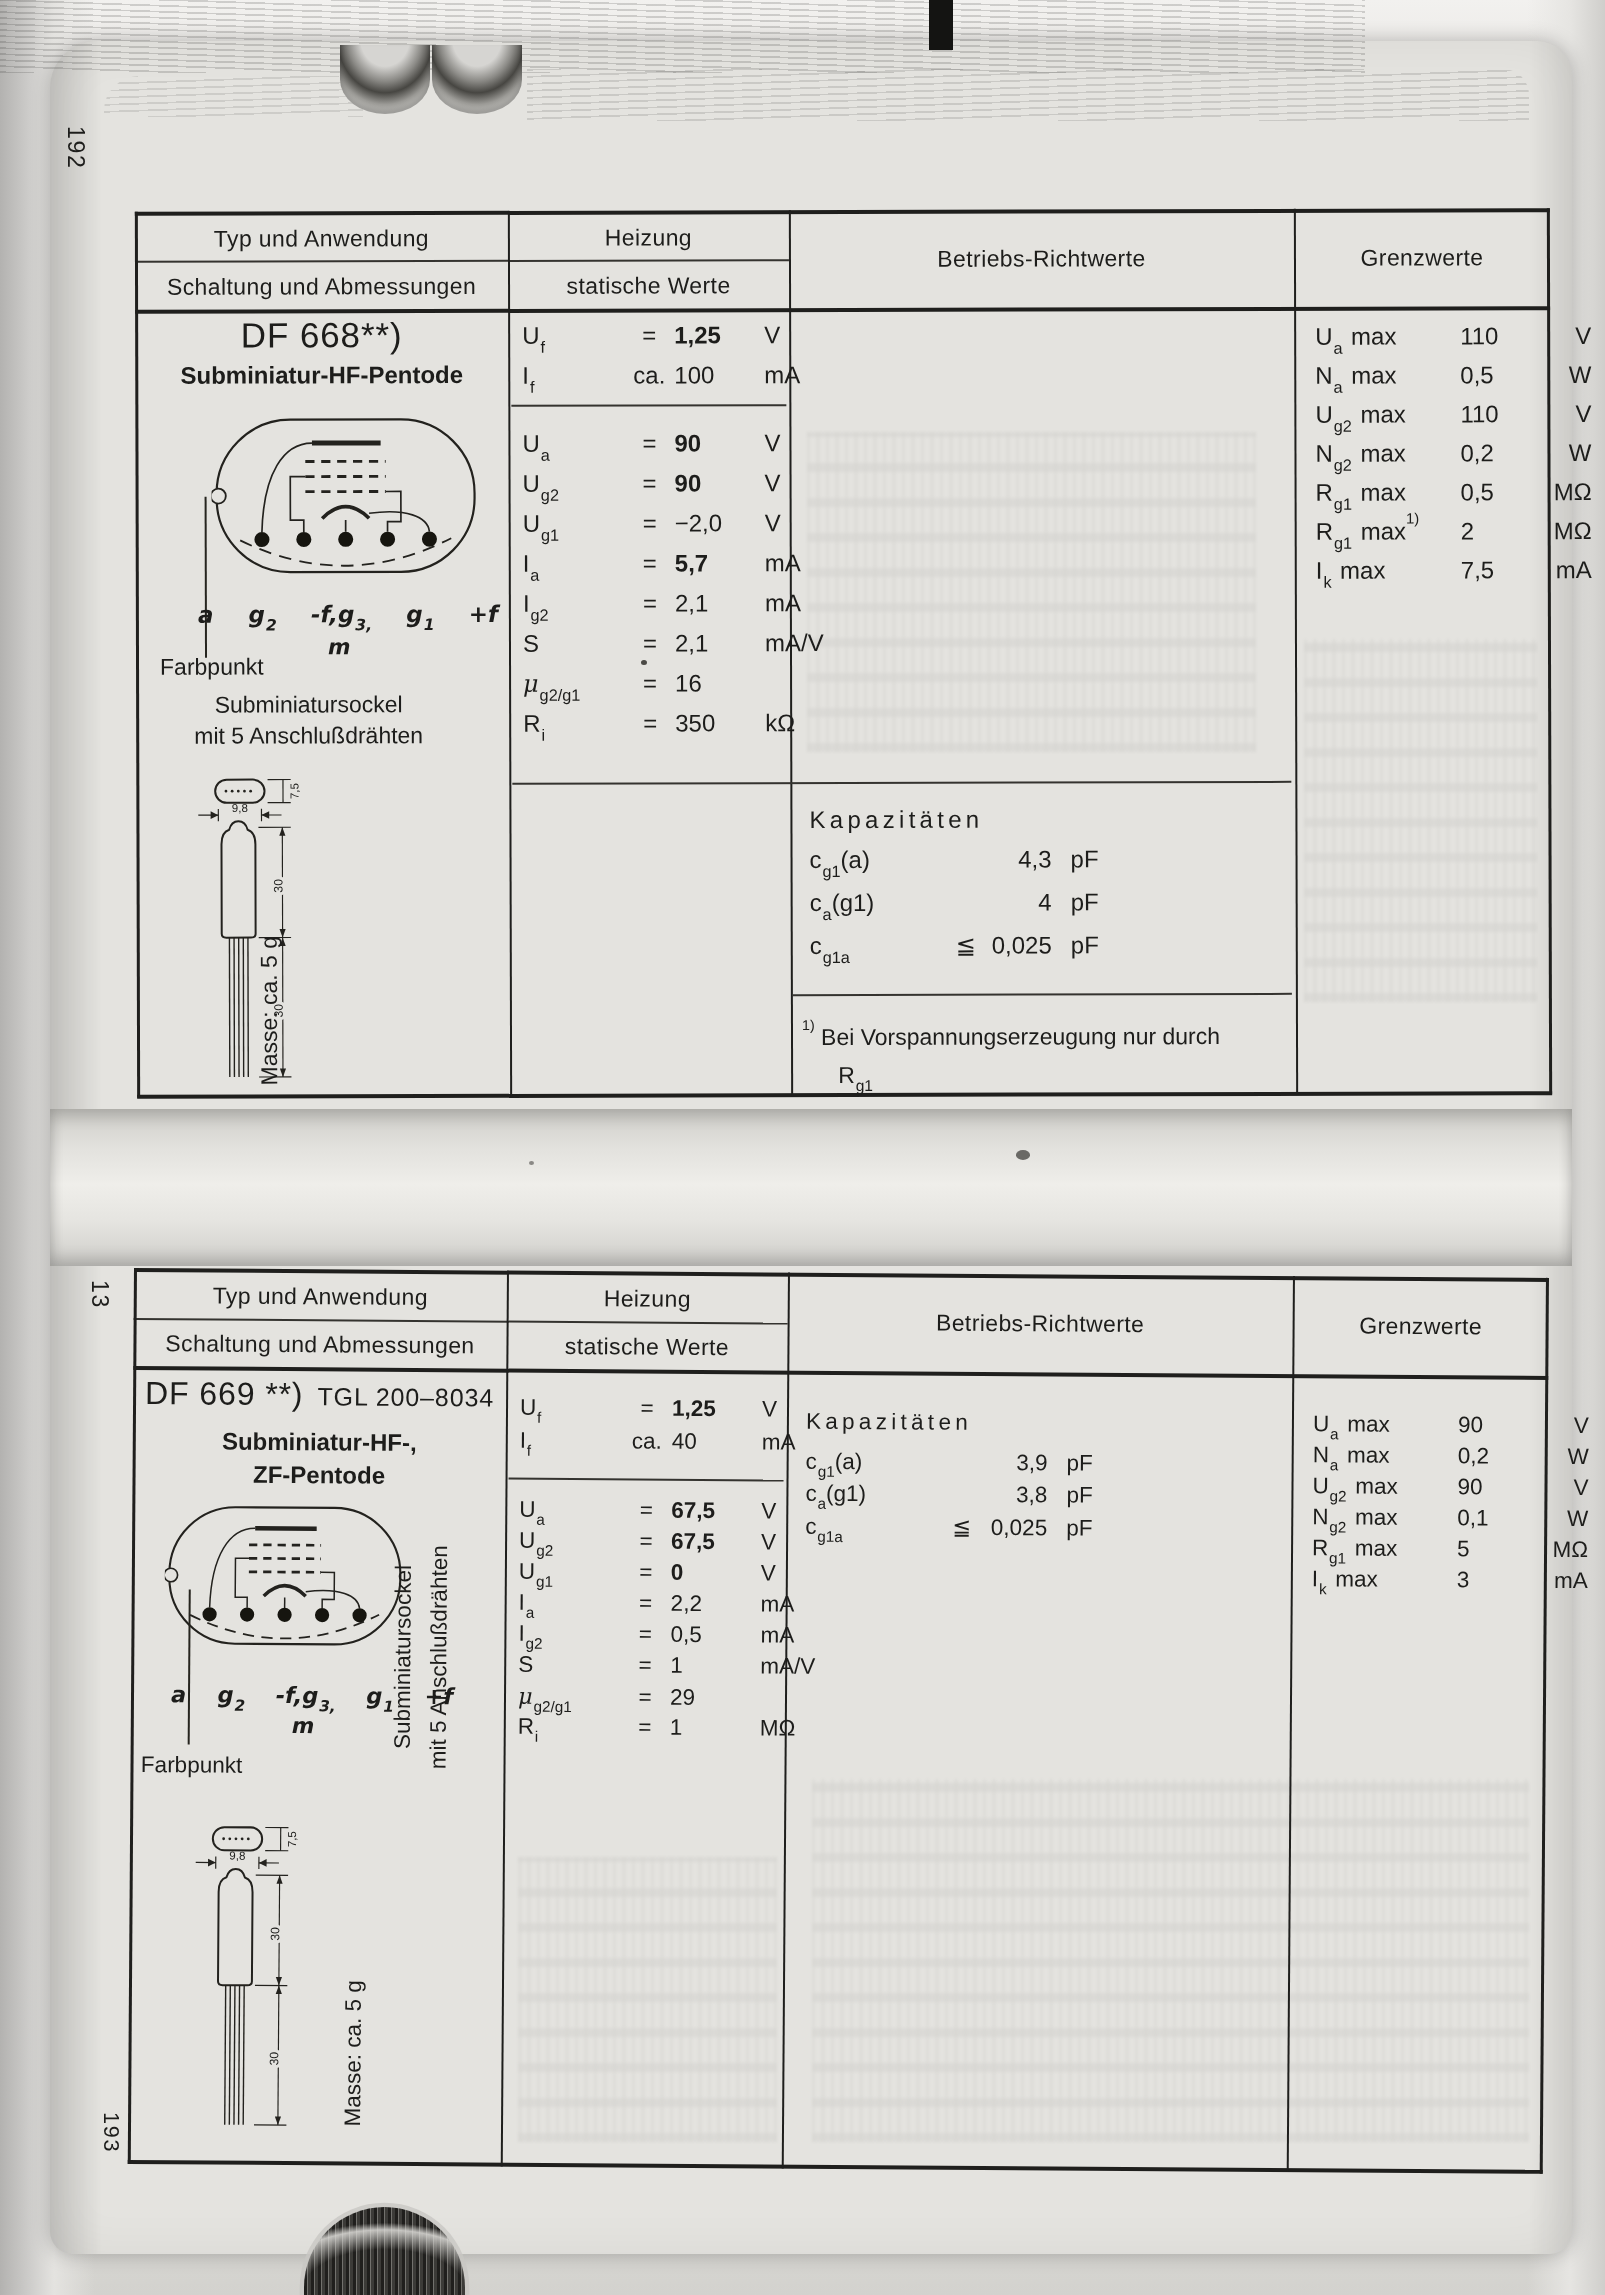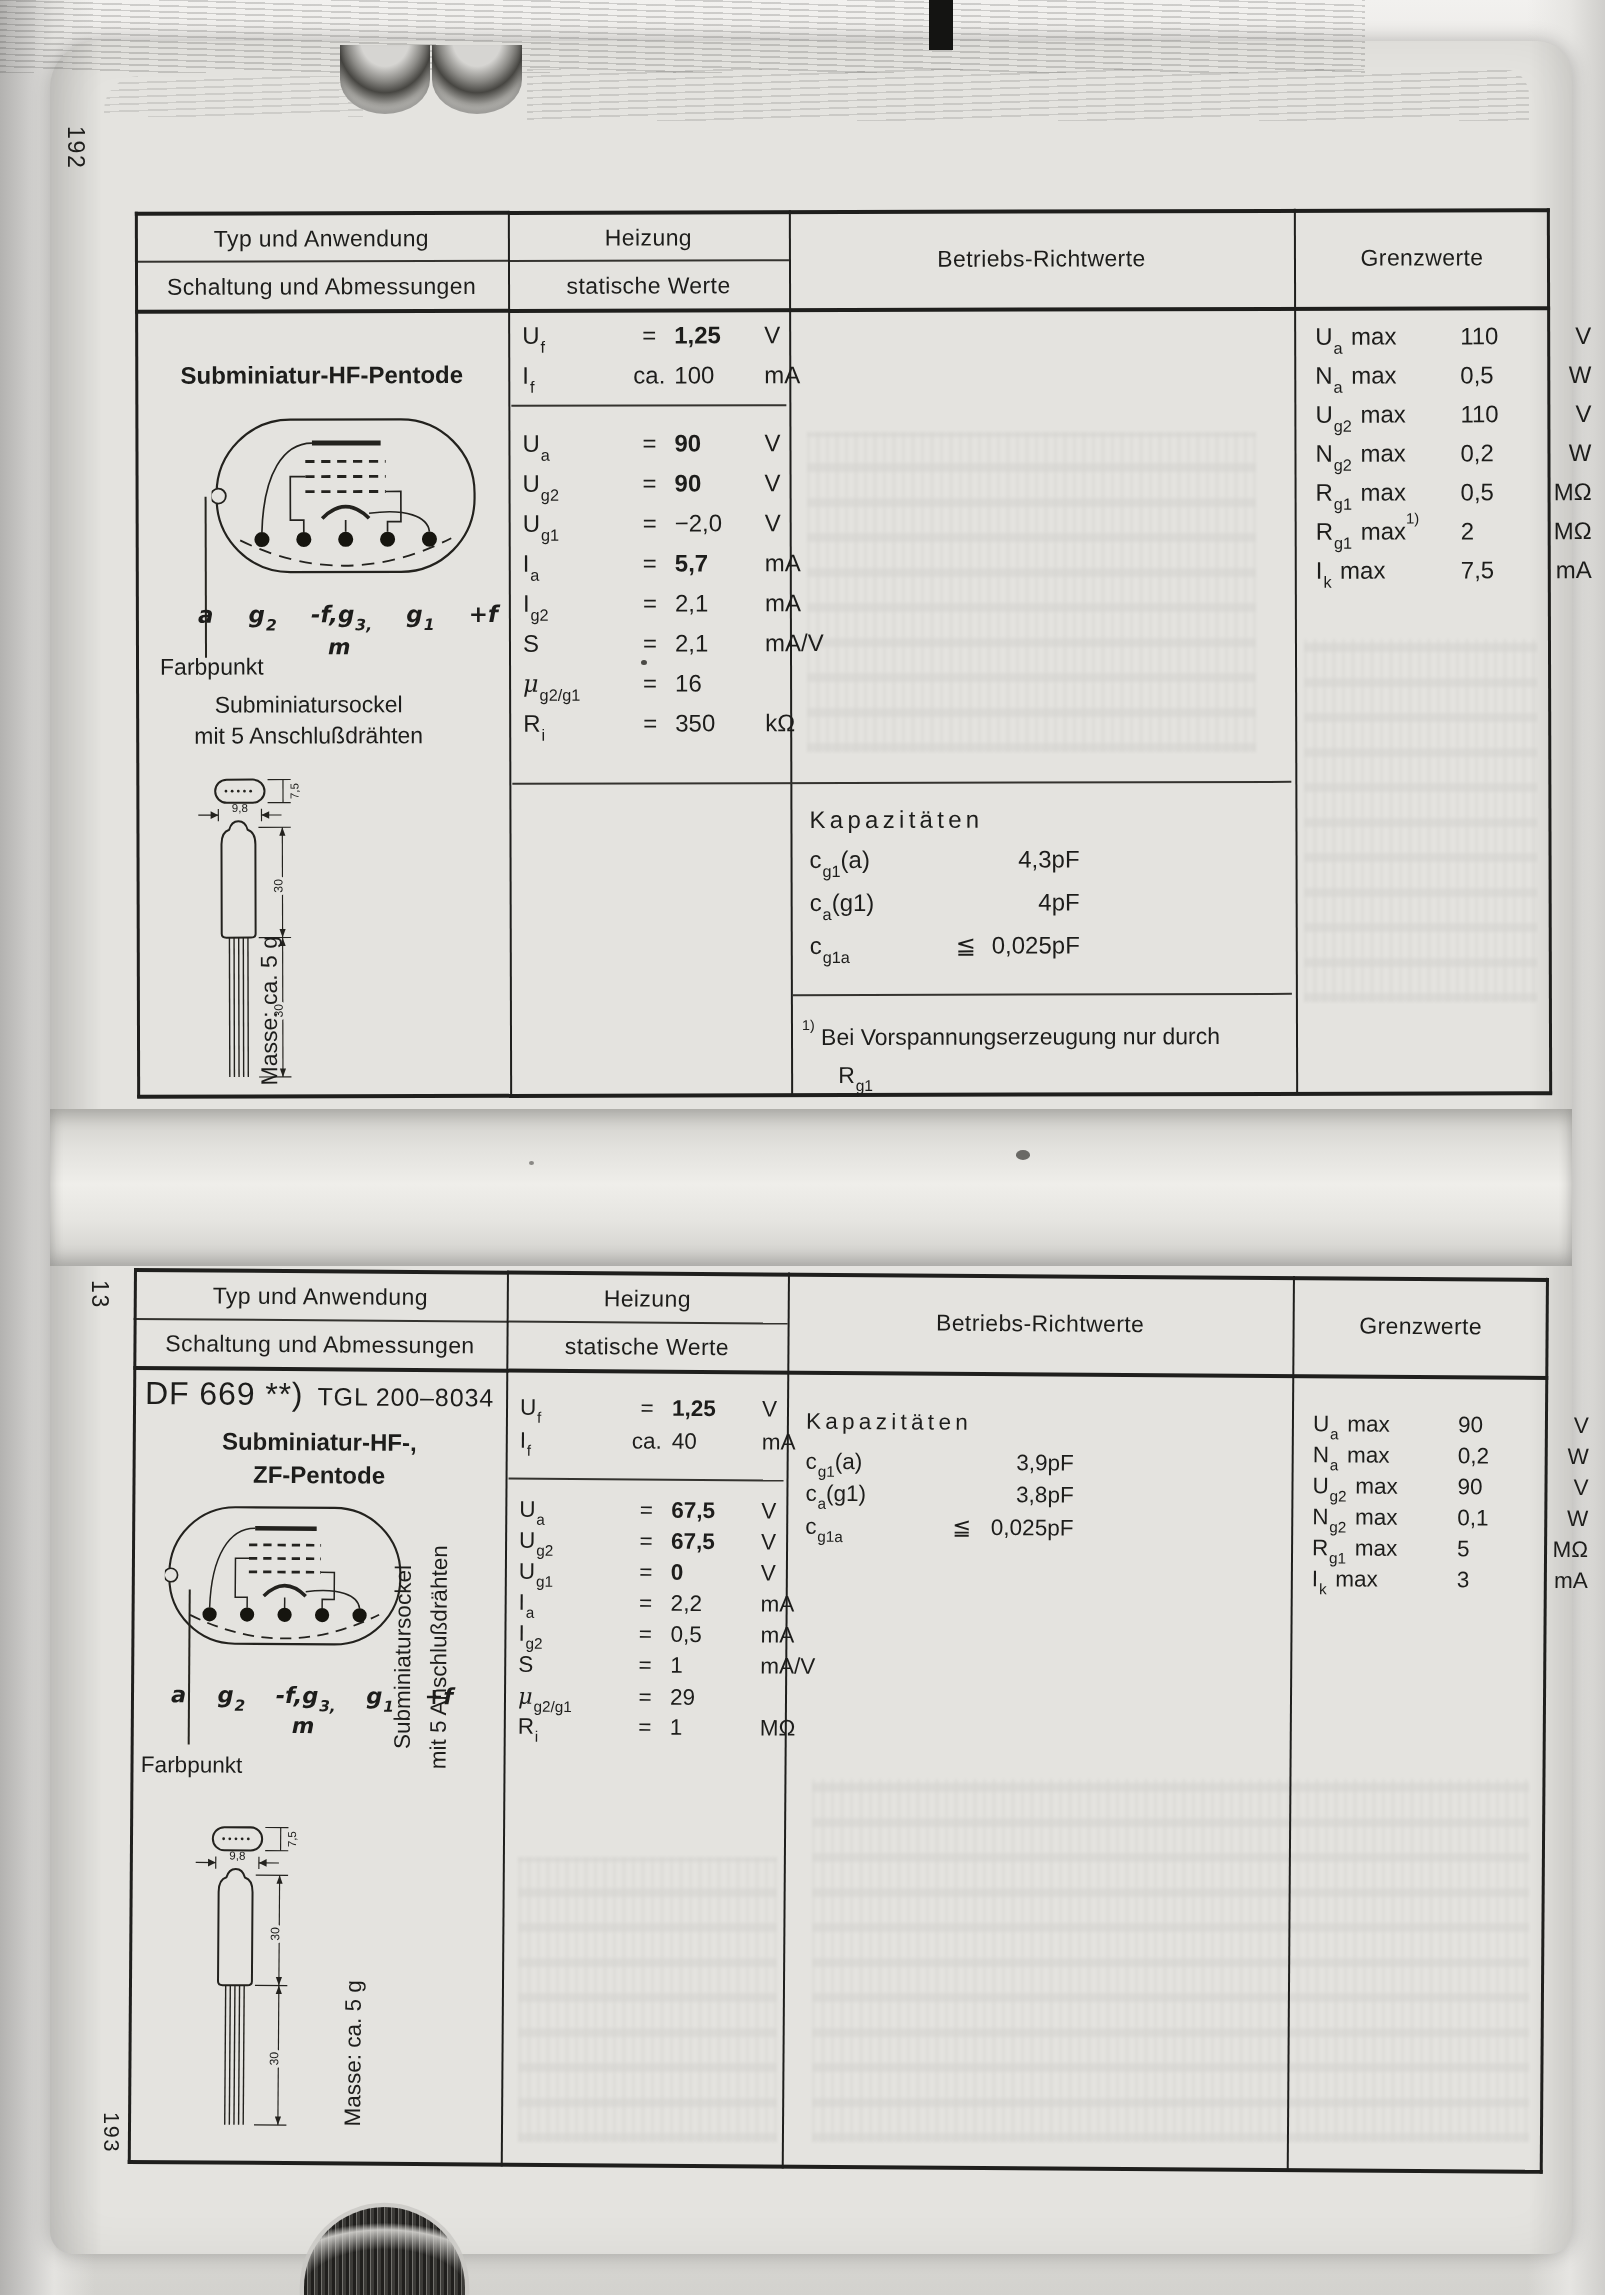--- a/index.html
+++ b/index.html
@@ -143,6 +143,7 @@
       <div class="cell hdr" style="left:654px;top:36px;width:505px;">Betriebs-Richtwerte</div>
       <div class="cell hdr" style="left:1159px;top:36px;width:256px;">Grenzwerte</div>
 
+      <div class="tube-title" style="left:0;top:104px;"><span>DF 668**)</span></div>
       <div class="tube-sub" style="left:0;top:150px;">Subminiatur-HF-Pentode</div>
 
       <svg style="position:absolute;left:76px;top:197px;" width="268" height="190" viewBox="0 0 320 212">

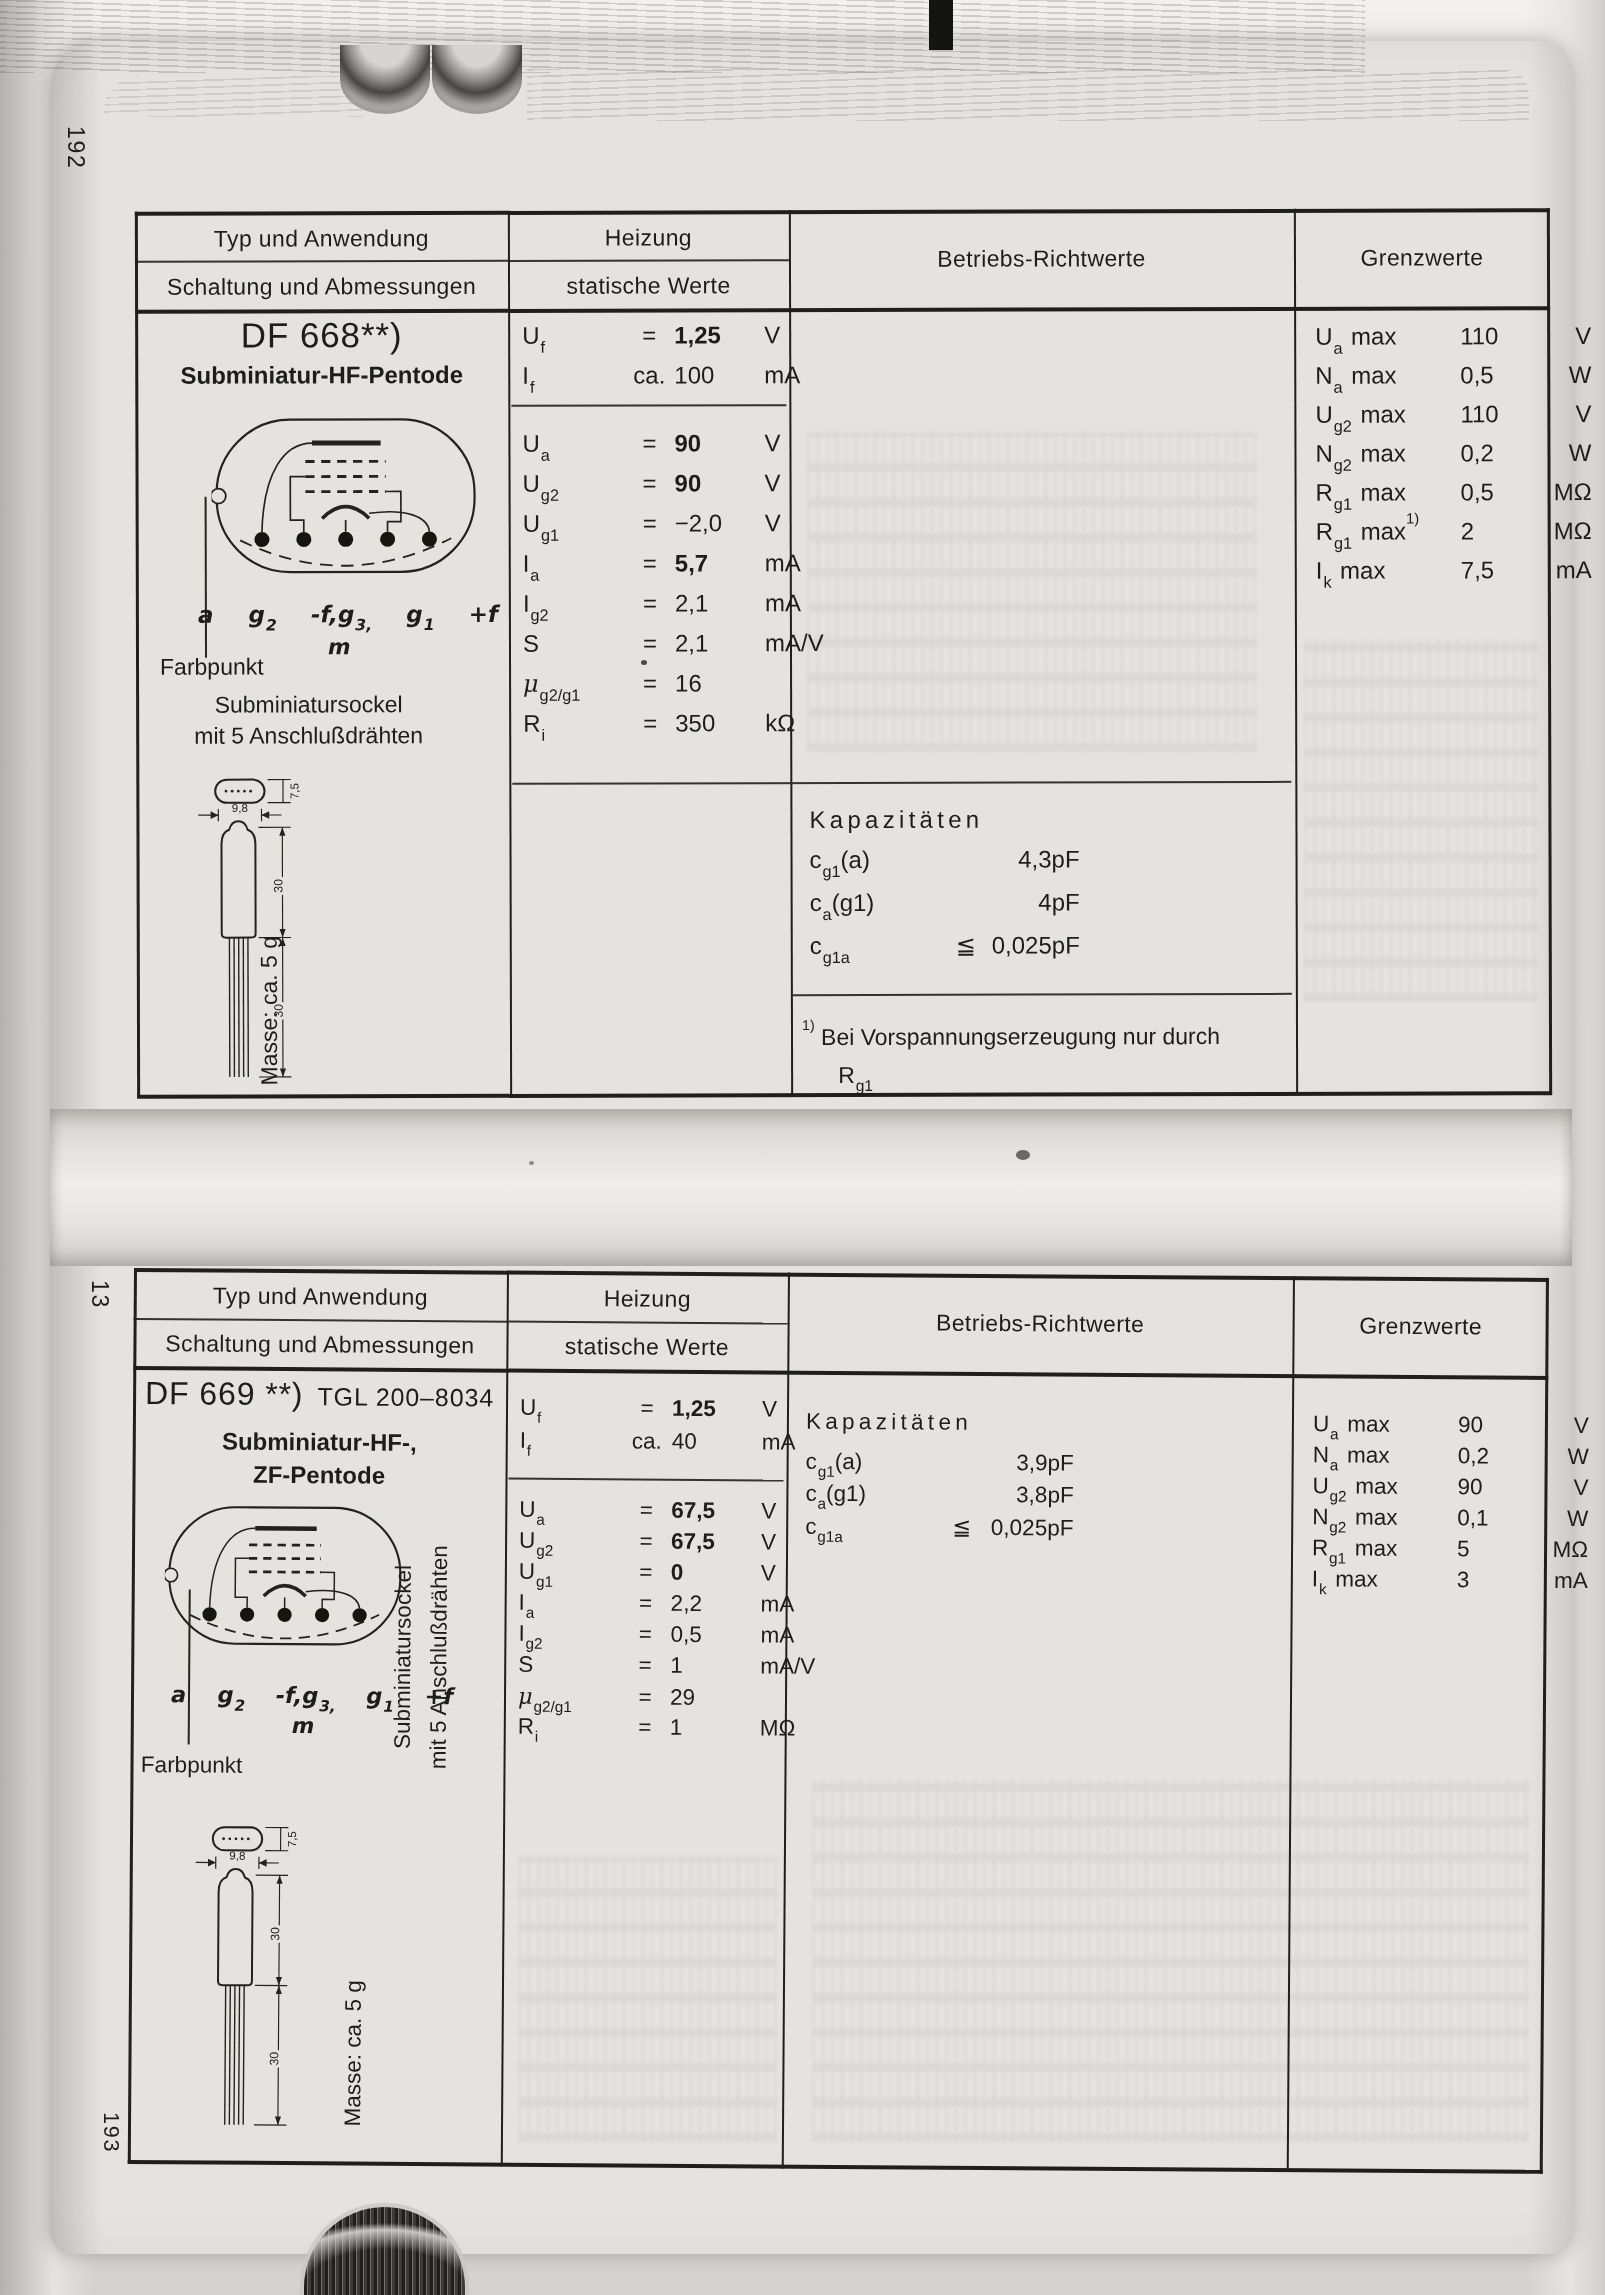--- a/index.html
+++ b/index.html
@@ -78,7 +78,7 @@
   .csym{width:114px;white-space:nowrap;}
   .crel{width:52px;text-align:right;}
   .cval{width:76px;text-align:right;white-space:nowrap;}
-  .cunit{margin-left:0;}
+  .cunit{margin-left:19px;}
   .cap-title{letter-spacing:4.3px;white-space:nowrap;}
   
   .lrow{display:flex;align-items:baseline;height:39px;}

